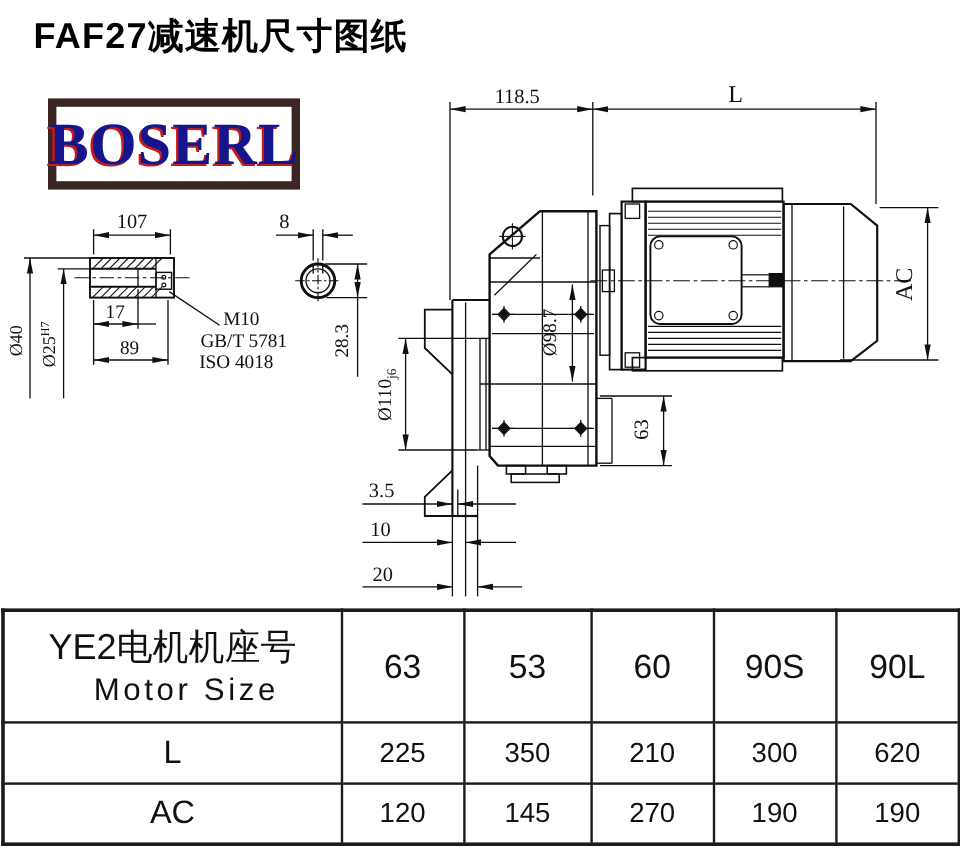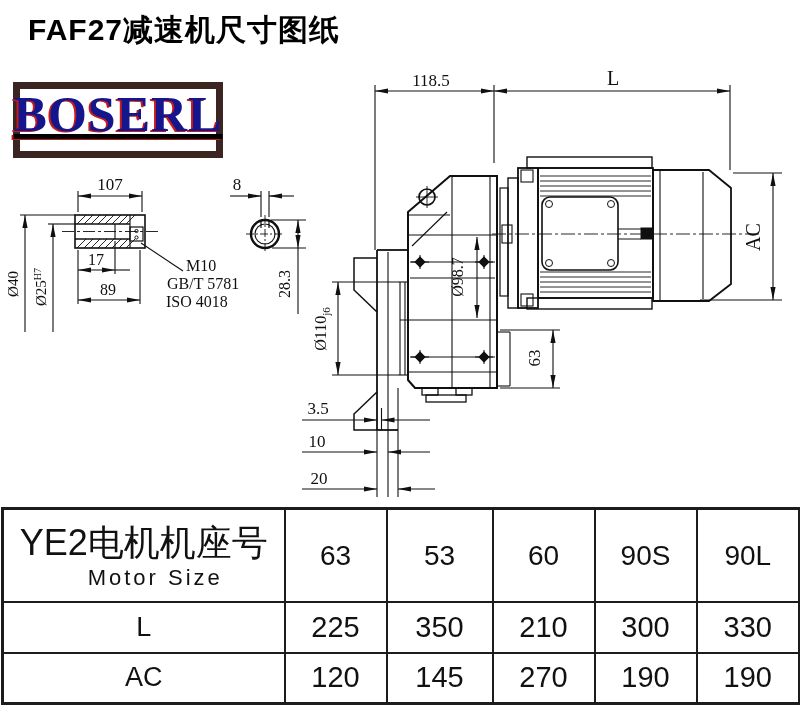--- a/index.html
+++ b/index.html
@@ -7,8 +7,8 @@
          font-family:"Liberation Sans",sans-serif;}
   #page-title{position:absolute;left:28px;top:10px;font-size:30px;font-weight:bold;
               color:#000;letter-spacing:1px;font-family:"Liberation Sans",sans-serif;}
-  #logo-box{position:absolute;left:13px;top:82px;width:196px;height:62px;background:#fff;
-            border:7px solid #3a2522;display:flex;justify-content:center;text-decoration:underline;}
+  #logo-box{position:absolute;left:40px;top:82px;width:196px;height:62px;background:#fff;
+            border:7px solid #3a2522;display:flex;align-items:center;justify-content:center;}
   #logo-text{font-family:"Liberation Serif",serif;font-weight:bold;font-size:50px;line-height:1;
              color:#15158d;text-shadow:-2px 1px 0 #c41b1b;letter-spacing:1px;}
   #drawing-svg{position:absolute;left:0;top:0;z-index:1;}

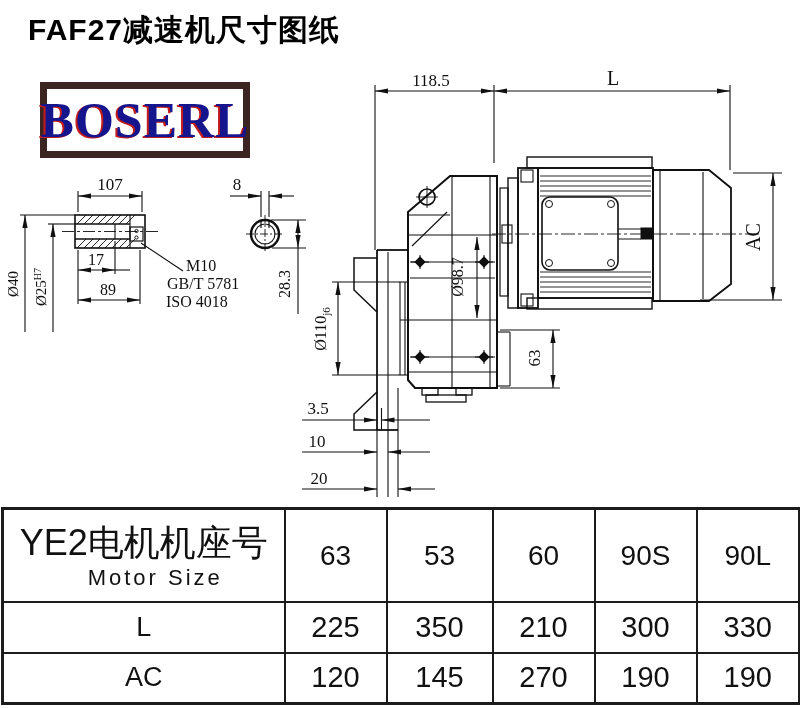--- a/index.html
+++ b/index.html
@@ -18,7 +18,7 @@
   #size-table td{border:2px solid #1c1c1c;text-align:center;vertical-align:middle;
                  color:#111;padding:0;overflow:hidden;}
   #size-table{border:3px solid #1c1c1c;}
-  .hdr-cn{font-size:36px;line-height:1.25;}
+  .hdr-cn{font-size:30px;line-height:1.25;}
   .hdr-en{font-size:22px;letter-spacing:3px;line-height:1.2;margin-left:23px;}
   .size-cell{font-size:28px;}
   .val-cell{font-size:29px;border-radius:17px;}

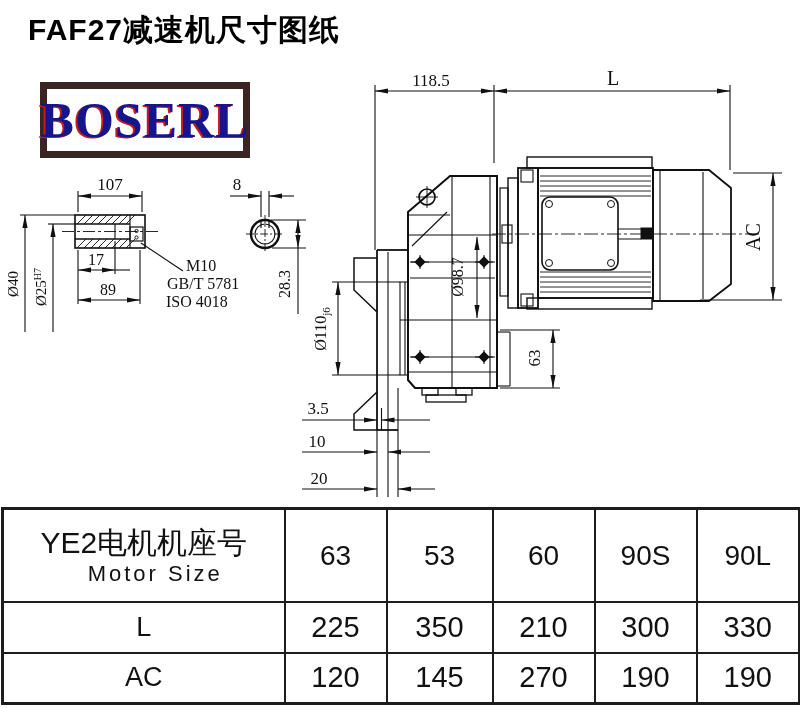--- a/index.html
+++ b/index.html
@@ -19,7 +19,7 @@
                  color:#111;padding:0;overflow:hidden;}
   #size-table{border:3px solid #1c1c1c;}
   .hdr-cn{font-size:30px;line-height:1.25;}
-  .hdr-en{font-size:22px;letter-spacing:3px;line-height:1.2;margin-left:23px;}
+  .hdr-en{font-size:26px;letter-spacing:3px;line-height:1.2;margin-left:23px;}
   .size-cell{font-size:28px;}
   .val-cell{font-size:29px;border-radius:17px;}
   .lab-cell{font-size:27px;}

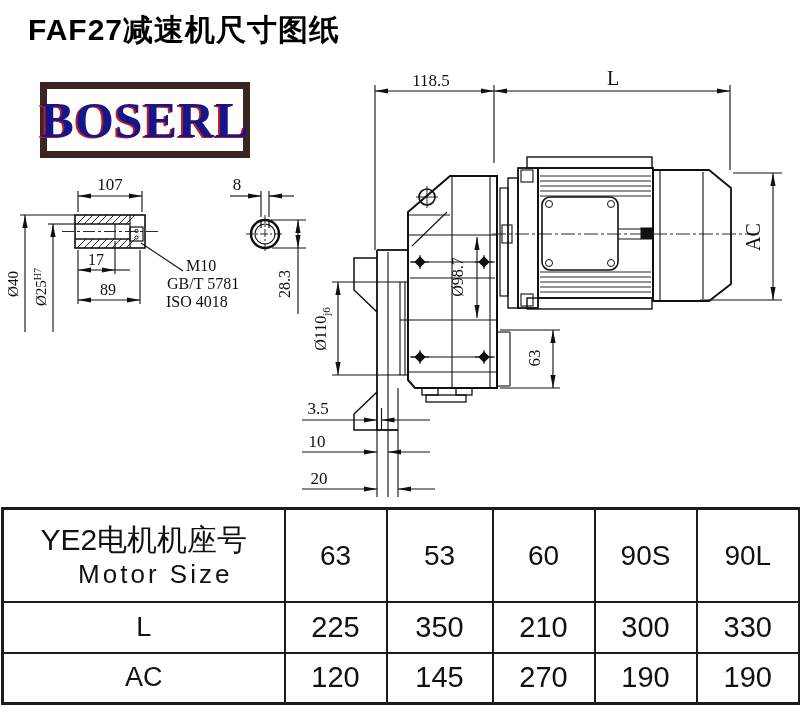--- a/index.html
+++ b/index.html
@@ -21,7 +21,7 @@
   .hdr-cn{font-size:30px;line-height:1.25;}
   .hdr-en{font-size:26px;letter-spacing:3px;line-height:1.2;margin-left:23px;}
   .size-cell{font-size:28px;}
-  .val-cell{font-size:29px;border-radius:17px;}
+  .val-cell{font-size:23px;border-radius:17px;}
   .lab-cell{font-size:27px;}
   svg text{fill:#101010;font-family:"Liberation Serif",serif;}
 </style>

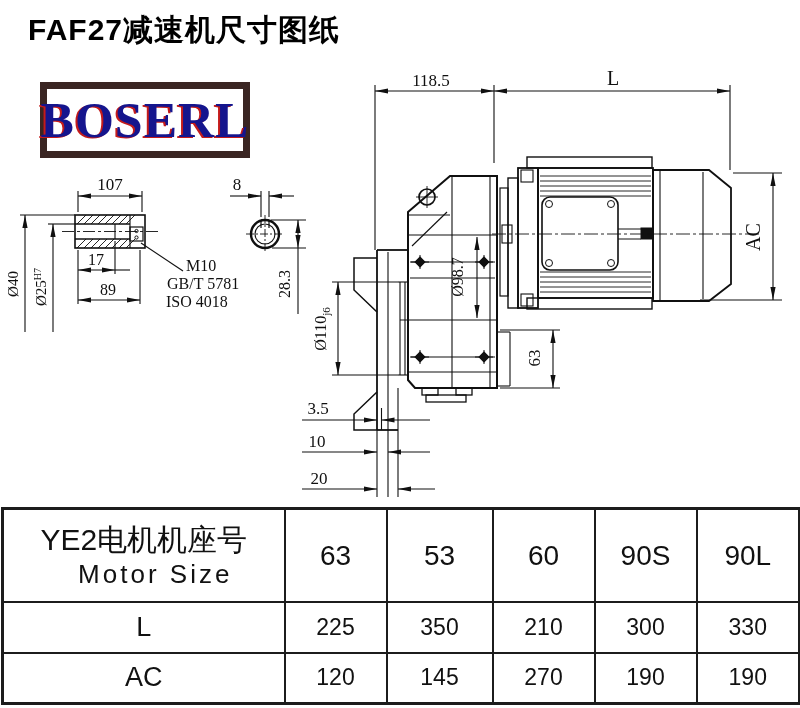--- a/index.html
+++ b/index.html
@@ -297,7 +297,7 @@
       <td class="val-cell">350</td>
       <td class="val-cell">210</td>
       <td class="val-cell">300</td>
-      <td class="val-cell">330</td>
+      <td class="val-cell">620</td>
     </tr>
     <tr style="height:40px">
       <td class="lab-cell">AC</td>

